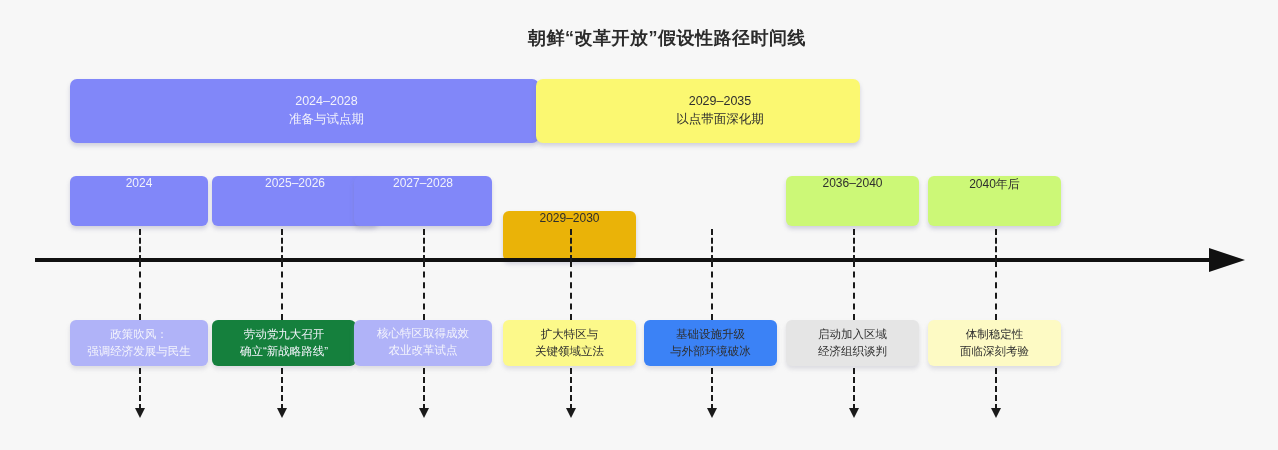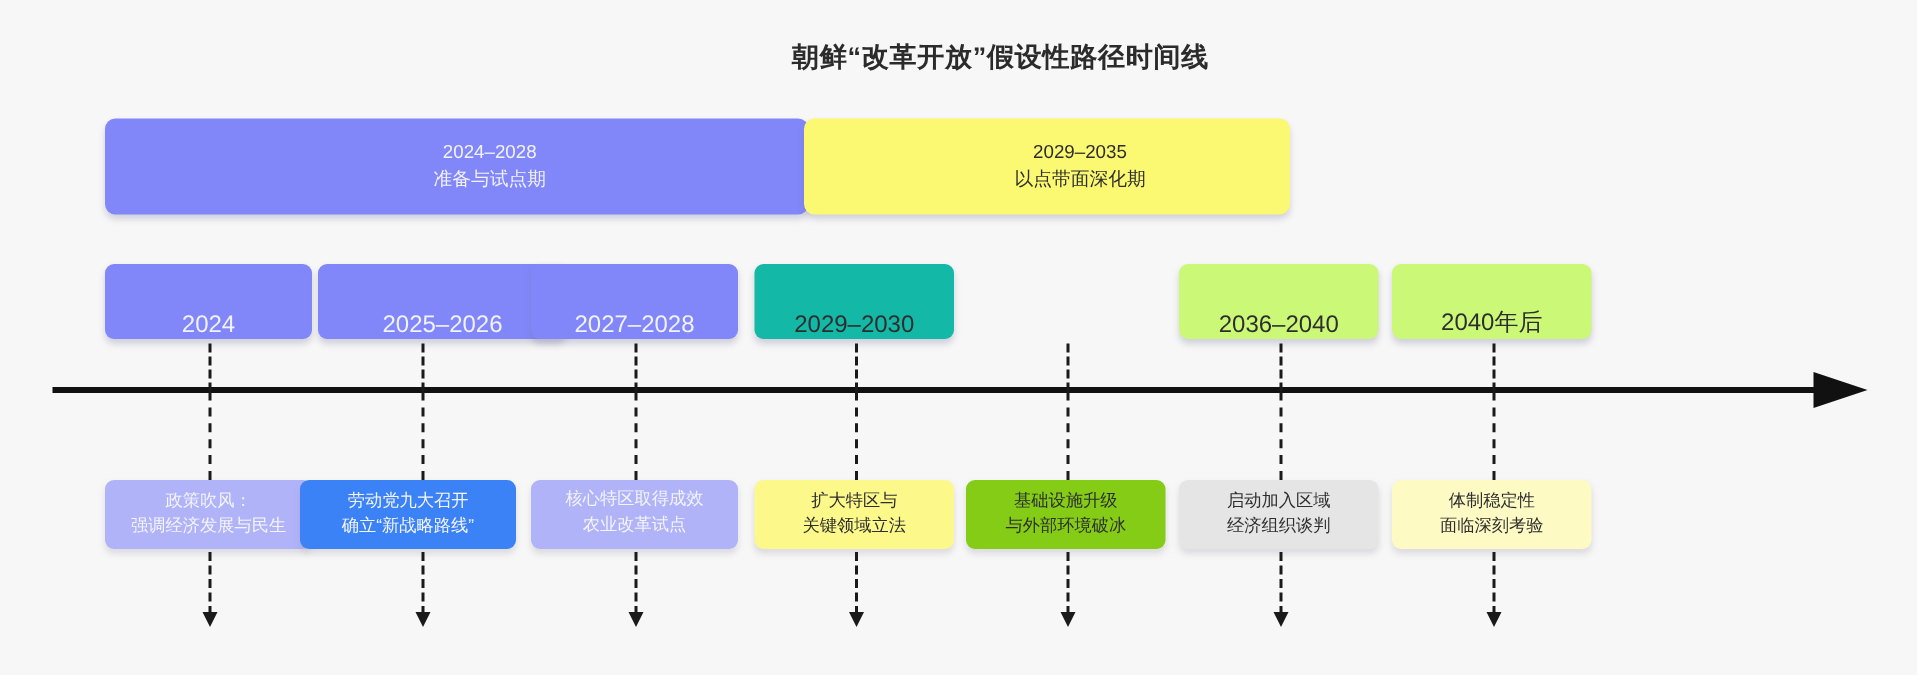--- a/index.html
+++ b/index.html
@@ -76,9 +76,9 @@
     border-radius: 6px;
     box-shadow: 0 3px 4px rgba(120,120,160,0.30);
     display: flex;
-    align-items: flex-end;
+    align-items: flex-start;
     justify-content: center;
-    font-size: 16px;
+    font-size: 12px;
     color: #f2f2fb;
     text-align: center;
   }

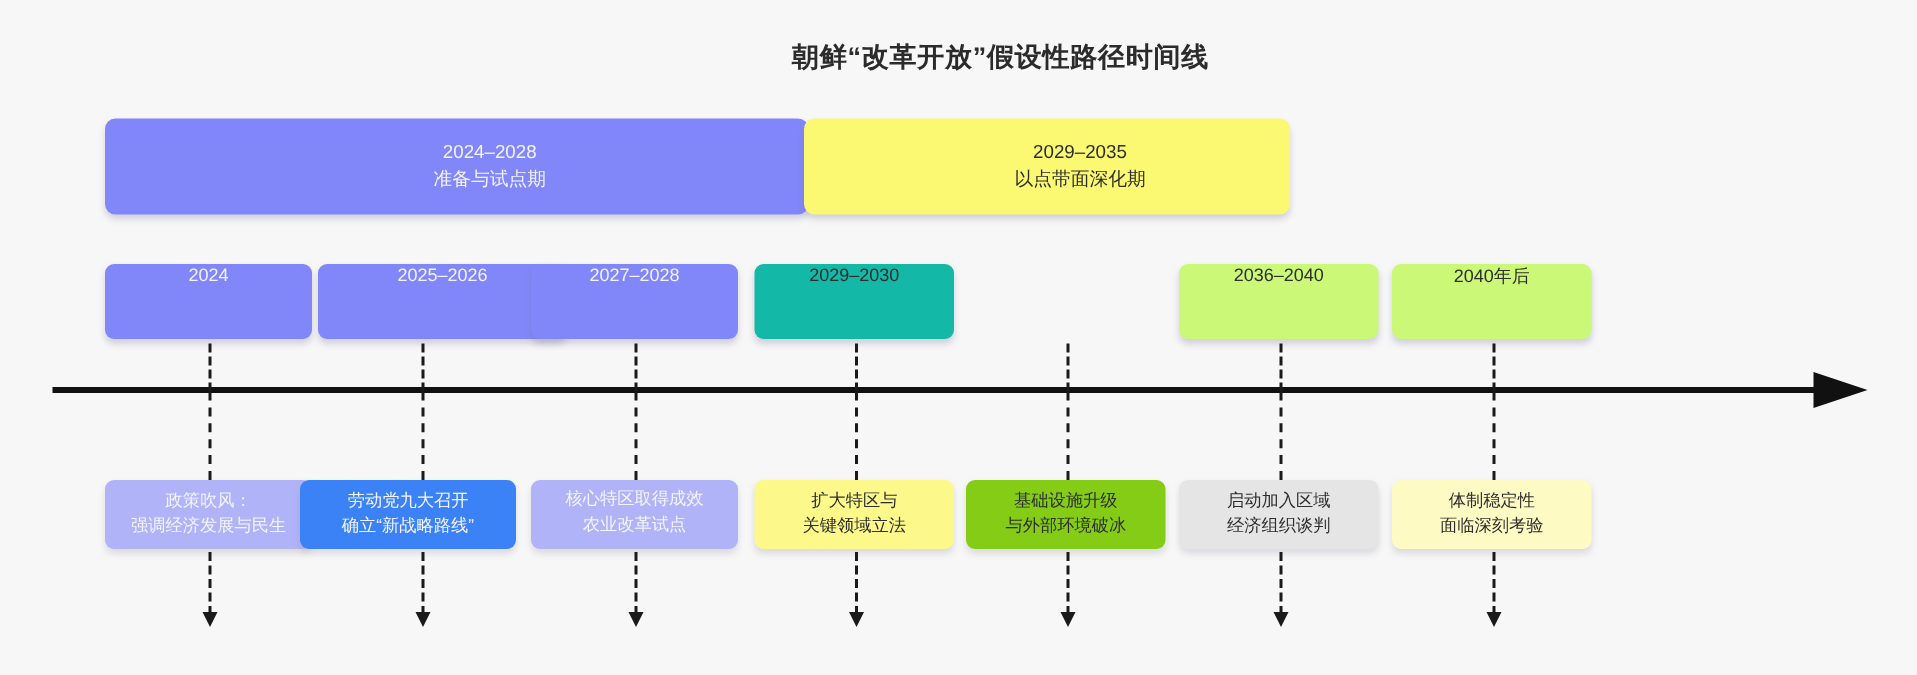--- a/index.html
+++ b/index.html
@@ -191,7 +191,7 @@
       <div class="year-box" style="left: 354px; width: 138px; background: rgb(129, 135, 249);">
         <span>2027–2028</span>
       </div>
-      <div class="year-box light" style="left: 503px; width: 133px; background: #14b8a6;">
+      <div class="year-box light" style="left: 503px; width: 133px; background: #eab308; margin-top: 35px;">
         <span>2029–2030</span>
       </div>
       <div class="year-box light" style="left: 786px; width: 133px; background: rgb(204, 248, 119);">

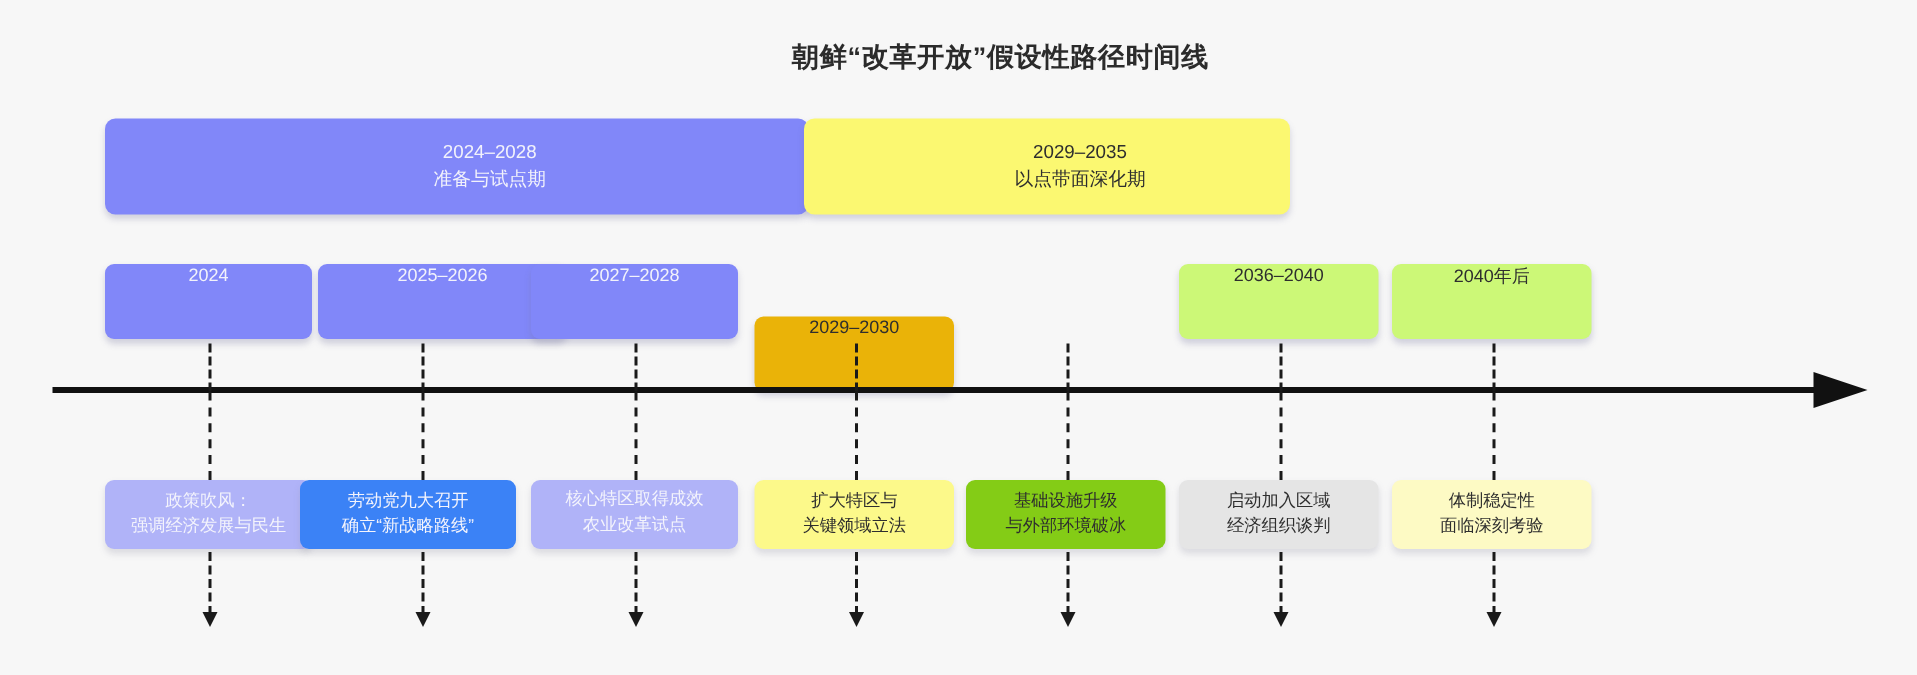--- a/index.html
+++ b/index.html
@@ -210,7 +210,7 @@
         <span class="ev-line1">政策吹风：</span>
         <span class="ev-line2">强调经济发展与民生</span>
       </div>
-      <div class="event-box" style="left: 200px; width: 144px; background: #3b82f6;">
+      <div class="event-box" style="left: 212px; width: 144px; background: #15803d;">
         <span class="ev-line1">劳动党九大召开</span>
         <span class="ev-line2">确立“新战略路线”</span>
       </div>

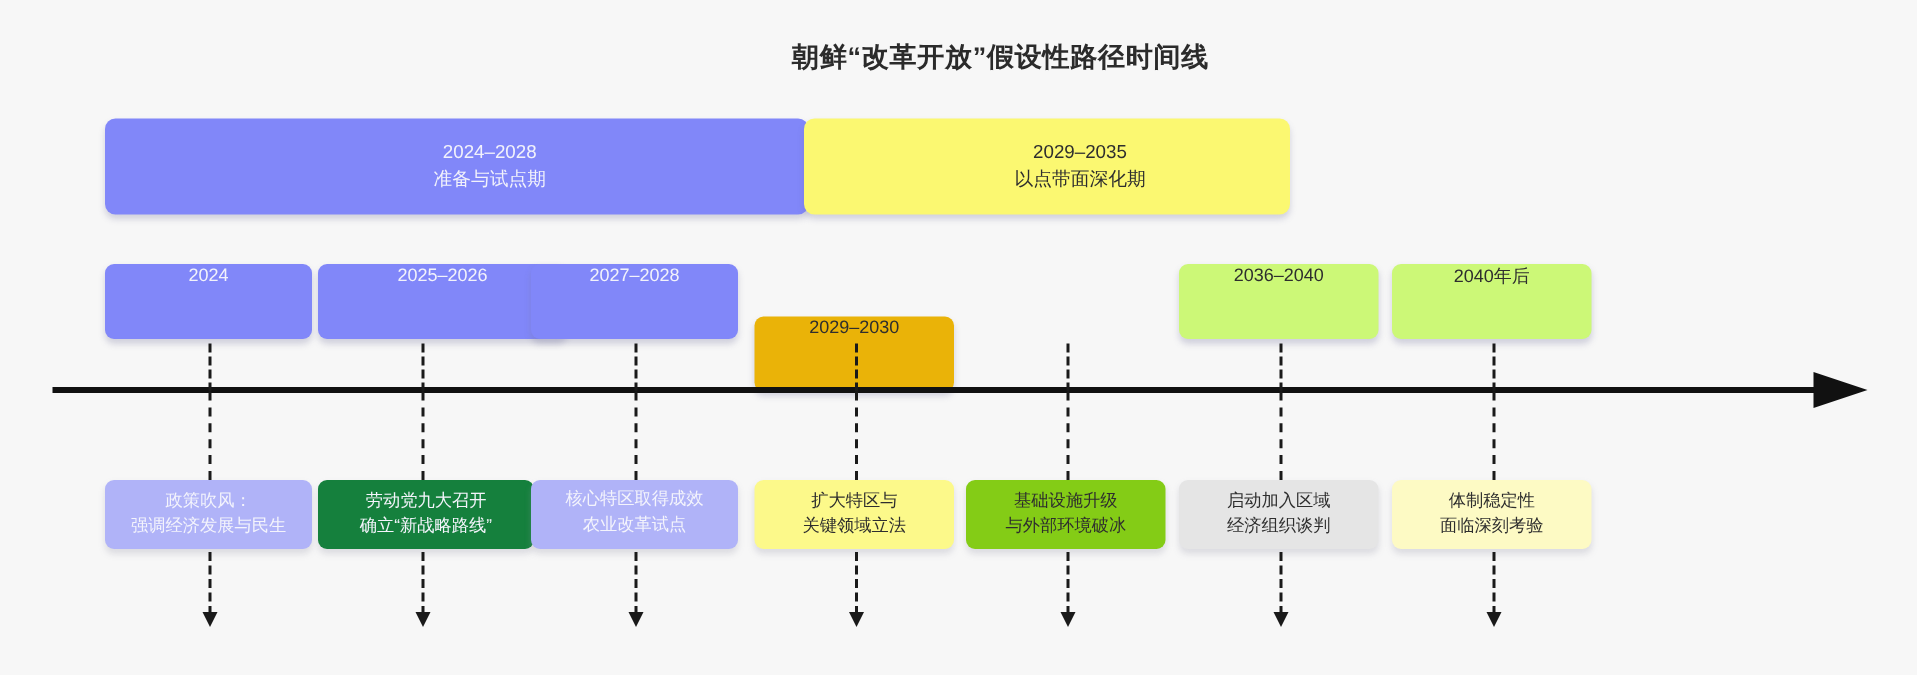--- a/index.html
+++ b/index.html
@@ -222,7 +222,7 @@
         <span class="ev-line1">扩大特区与</span>
         <span class="ev-line2">关键领域立法</span>
       </div>
-      <div class="event-box light" style="left: 644px; width: 133px; background: #84cc16;">
+      <div class="event-box light" style="left: 644px; width: 133px; background: #3b82f6;">
         <span class="ev-line1">基础设施升级</span>
         <span class="ev-line2">与外部环境破冰</span>
       </div>

